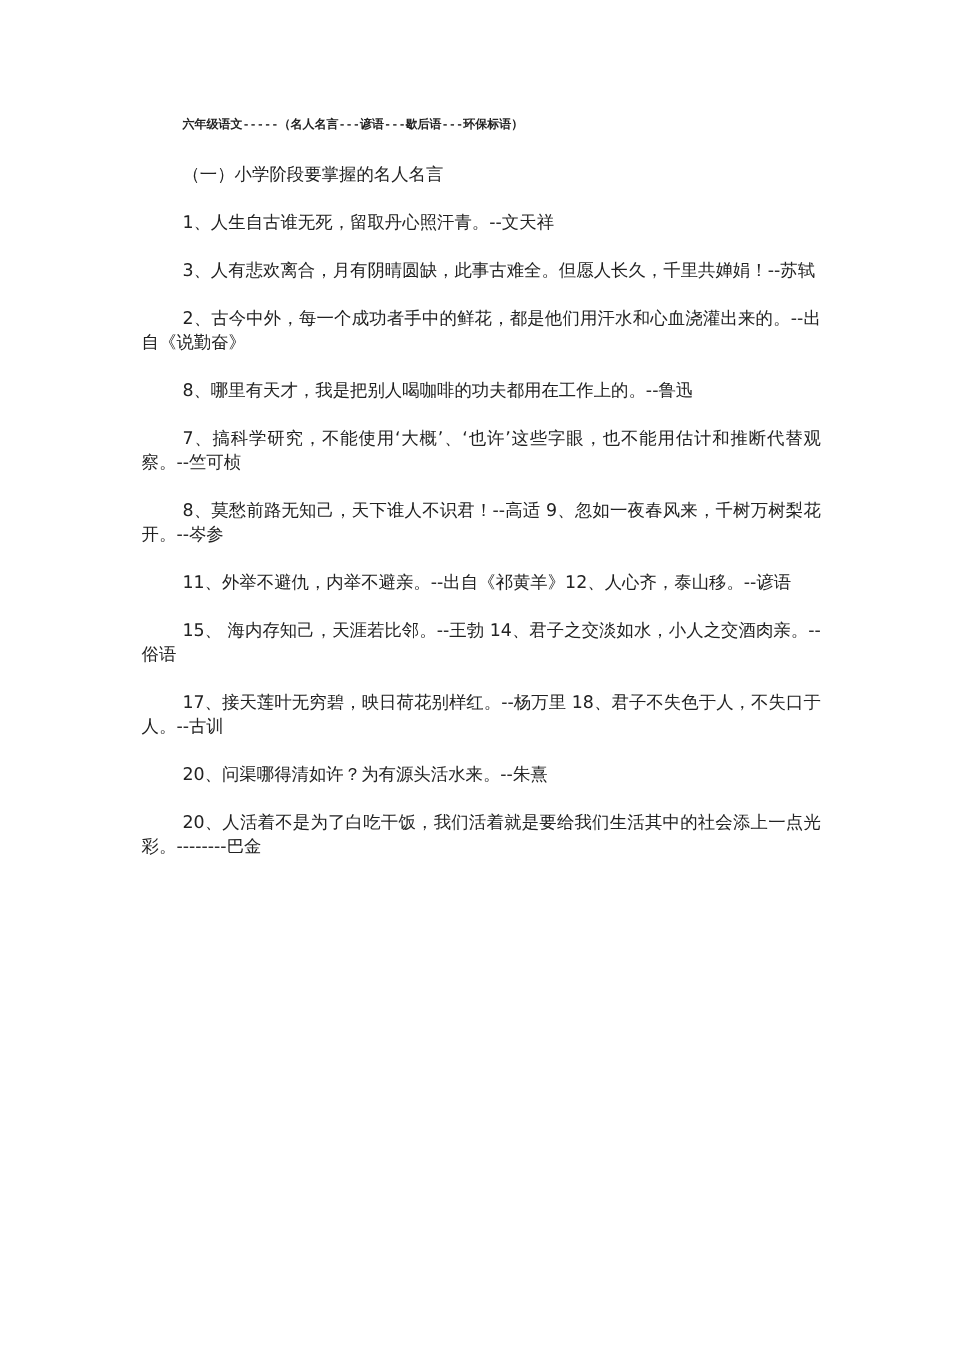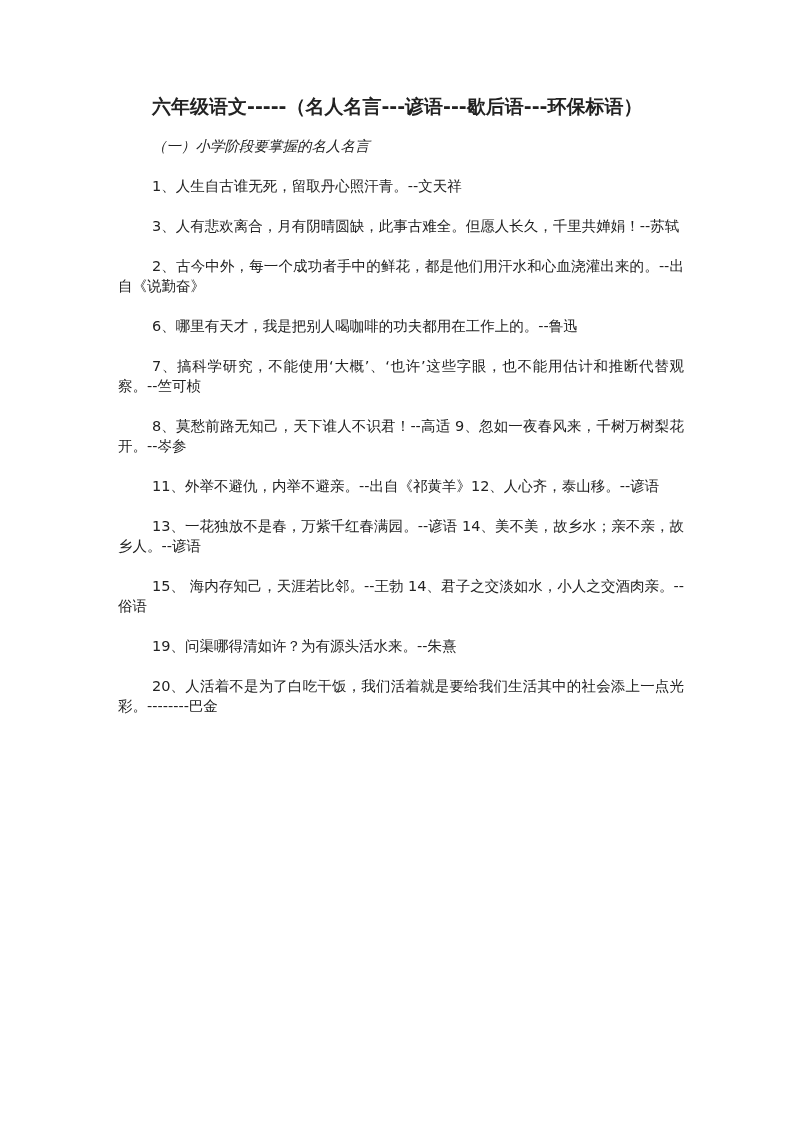--- a/index.html
+++ b/index.html
@@ -6,8 +6,8 @@
   body { width: 794px; height: 1123px; position: relative; overflow: hidden;
          font-family: "DejaVu Sans", "Liberation Sans", sans-serif; color: #222; }
   .page { position: absolute; left: 118px; top: 96px; width: 566px; }
-  .title { font-size: 19px; font-weight: bold; line-height: 20px; text-indent: 34px;
-           margin: 0 0 20px 0; letter-spacing: 0px; white-space: nowrap; }
+  .title { font-size: 10px; font-weight: bold; line-height: 20px; text-indent: 34px;
+           margin: 0 0 20px 0; letter-spacing: 0px; white-space: nowrap; font-family: Liberation Mono, monospace; }
   .section { font-size: 14.5px; line-height: 20px; text-indent: 34px; margin: 0 0 20px 0; font-style: italic; }
   .para { font-size: 14.5px; line-height: 20px; text-indent: 34px; margin: 0 0 20px 0;
           text-align: justify; word-break: break-all; }

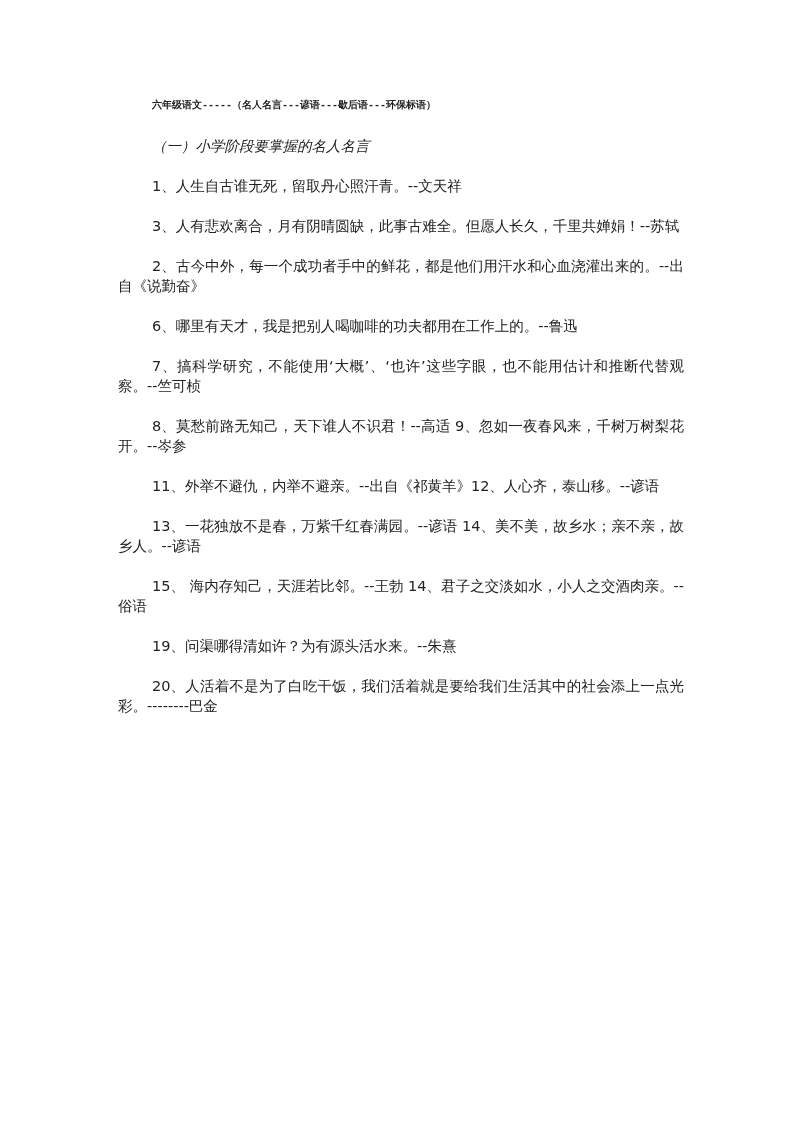--- a/index.html
+++ b/index.html
@@ -8,7 +8,7 @@
   .page { position: absolute; left: 118px; top: 96px; width: 566px; }
   .title { font-size: 10px; font-weight: bold; line-height: 20px; text-indent: 34px;
            margin: 0 0 20px 0; letter-spacing: 0px; white-space: nowrap; font-family: Liberation Mono, monospace; }
-  .section { font-size: 14.5px; line-height: 20px; text-indent: 34px; margin: 0 0 20px 0; font-style: italic; }
+  .section { font-size: 14.5px; line-height: 20px; text-indent: 34px; margin: 0 0 20px 0; }
   .para { font-size: 14.5px; line-height: 20px; text-indent: 34px; margin: 0 0 20px 0;
           text-align: justify; word-break: break-all; }
 </style>

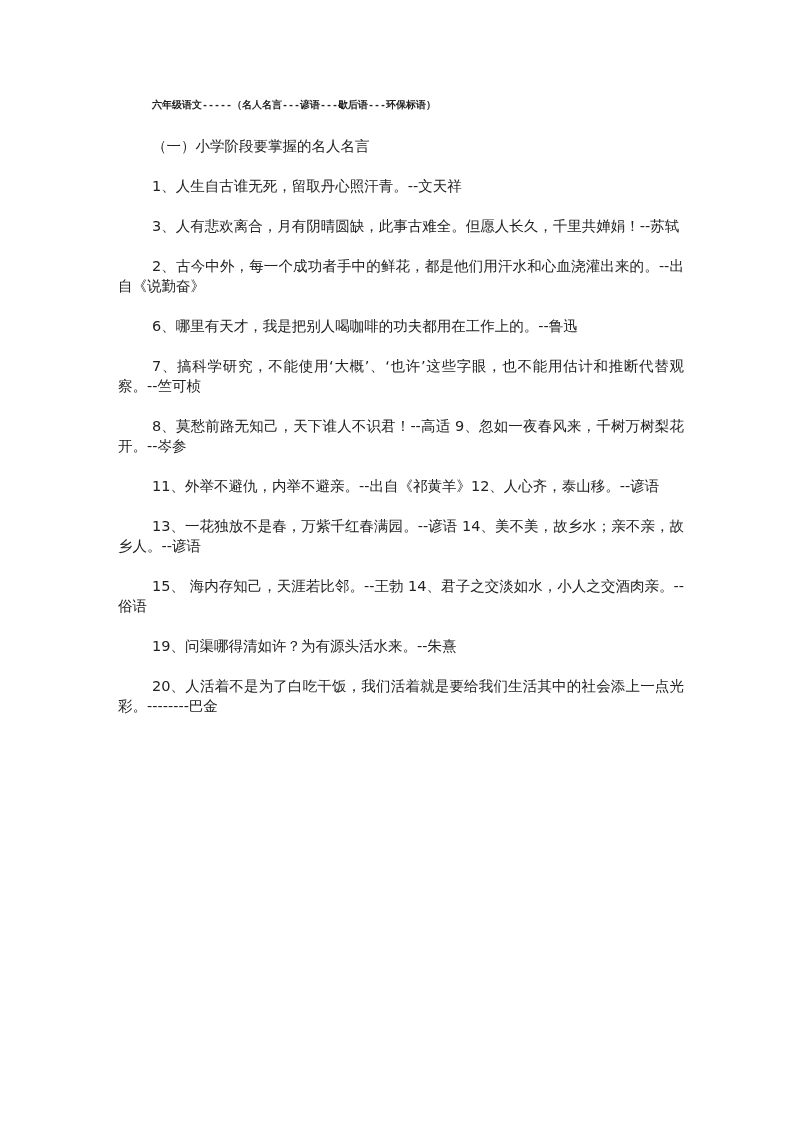--- a/index.html
+++ b/index.html
@@ -21,7 +21,7 @@
   <div class="para">1、人生自古谁无死，留取丹心照汗青。--文天祥</div>
   <div class="para">3、人有悲欢离合，月有阴晴圆缺，此事古难全。但愿人长久，千里共婵娟！--苏轼</div>
   <div class="para">2、古今中外，每一个成功者手中的鲜花，都是他们用汗水和心血浇灌出来的。--出自《说勤奋》</div>
-  <div class="para">6、哪里有天才，我是把别人喝咖啡的功夫都用在工作上的。--鲁迅</div>
+  <div class="para">8、哪里有天才，我是把别人喝咖啡的功夫都用在工作上的。--鲁迅</div>
   <div class="para">7、搞科学研究，不能使用‘大概’、‘也许’这些字眼，也不能用估计和推断代替观察。--竺可桢</div>
   <div class="para">8、莫愁前路无知己，天下谁人不识君！--高适 9、忽如一夜春风来，千树万树梨花开。--岑参</div>
   <div class="para">11、外举不避仇，内举不避亲。--出自《祁黄羊》12、人心齐，泰山移。--谚语</div>

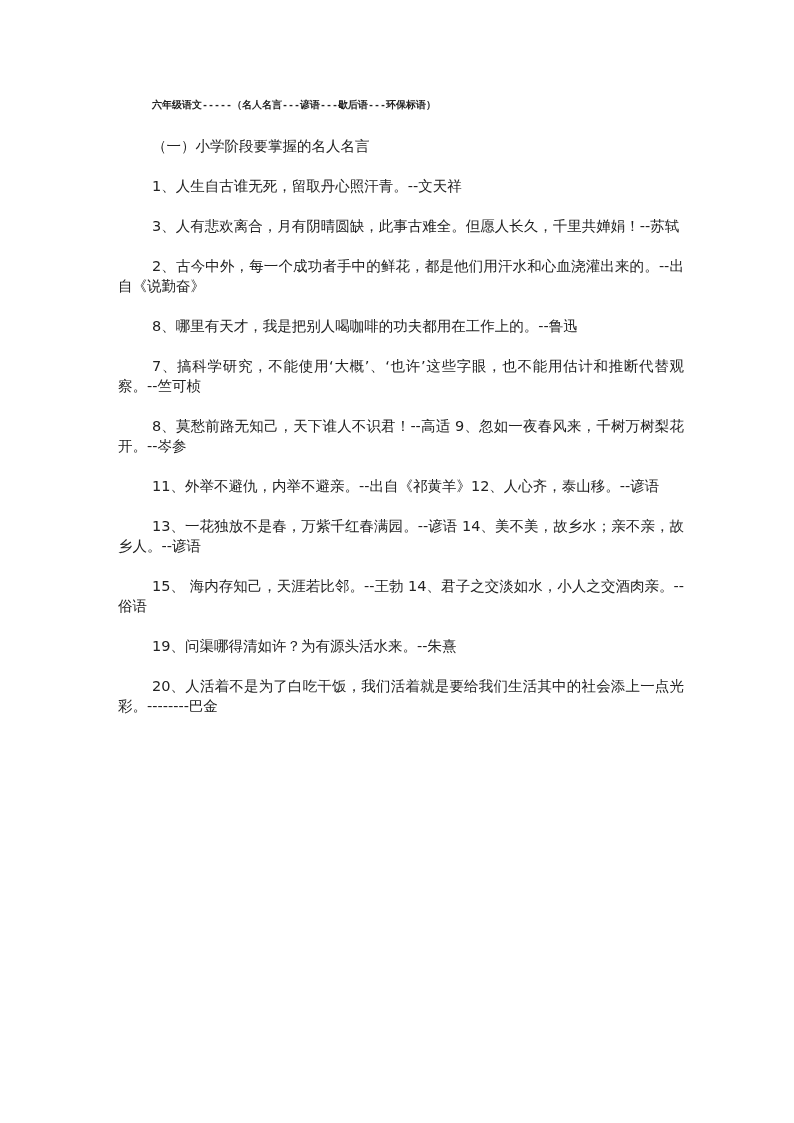--- a/index.html
+++ b/index.html
@@ -25,7 +25,6 @@
   <div class="para">7、搞科学研究，不能使用‘大概’、‘也许’这些字眼，也不能用估计和推断代替观察。--竺可桢</div>
   <div class="para">8、莫愁前路无知己，天下谁人不识君！--高适 9、忽如一夜春风来，千树万树梨花开。--岑参</div>
   <div class="para">11、外举不避仇，内举不避亲。--出自《祁黄羊》12、人心齐，泰山移。--谚语</div>
-  <div class="para">13、一花独放不是春，万紫千红春满园。--谚语 14、美不美，故乡水；亲不亲，故乡人。--谚语</div>
   <div class="para">15、 海内存知己，天涯若比邻。--王勃 14、君子之交淡如水，小人之交酒肉亲。--俗语</div>
   <div class="para">19、问渠哪得清如许？为有源头活水来。--朱熹</div>
   <div class="para">20、人活着不是为了白吃干饭，我们活着就是要给我们生活其中的社会添上一点光彩。--------巴金</div>

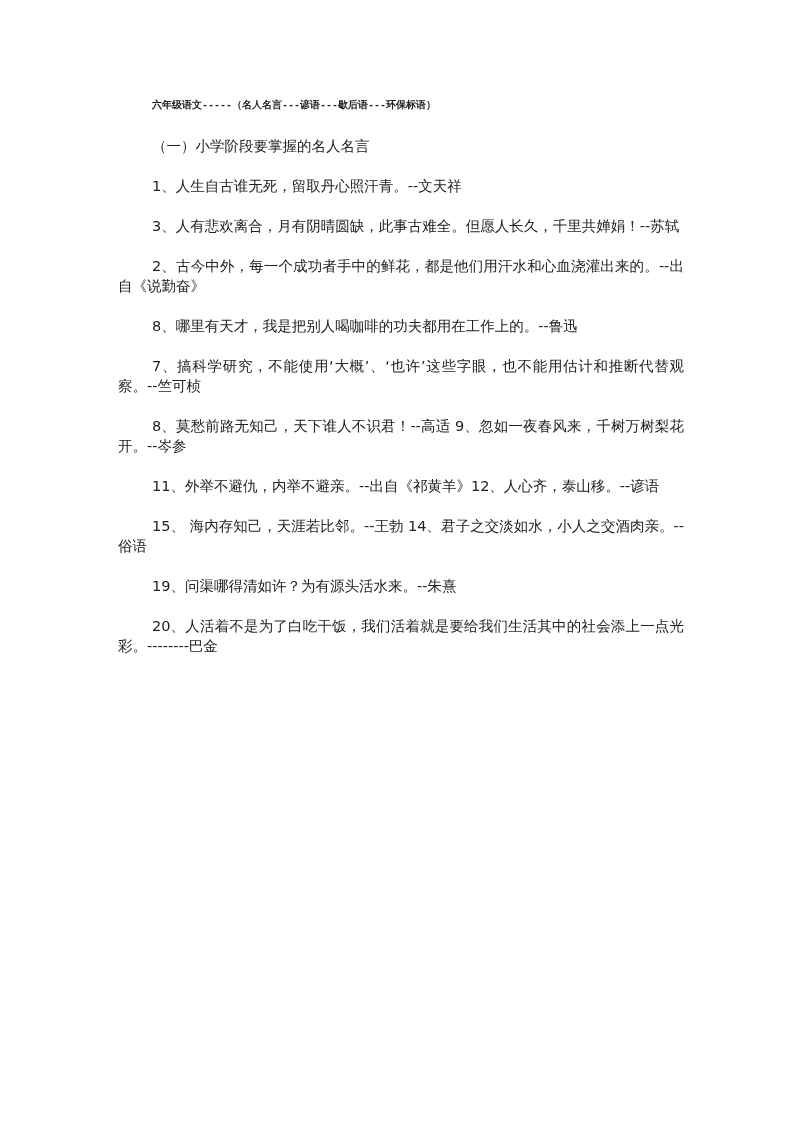--- a/index.html
+++ b/index.html
@@ -26,6 +26,7 @@
   <div class="para">8、莫愁前路无知己，天下谁人不识君！--高适 9、忽如一夜春风来，千树万树梨花开。--岑参</div>
   <div class="para">11、外举不避仇，内举不避亲。--出自《祁黄羊》12、人心齐，泰山移。--谚语</div>
   <div class="para">15、 海内存知己，天涯若比邻。--王勃 14、君子之交淡如水，小人之交酒肉亲。--俗语</div>
+  <div class="para">17、接天莲叶无穷碧，映日荷花别样红。--杨万里 18、君子不失色于人，不失口于人。--古训</div>
   <div class="para">19、问渠哪得清如许？为有源头活水来。--朱熹</div>
   <div class="para">20、人活着不是为了白吃干饭，我们活着就是要给我们生活其中的社会添上一点光彩。--------巴金</div>
 </div>

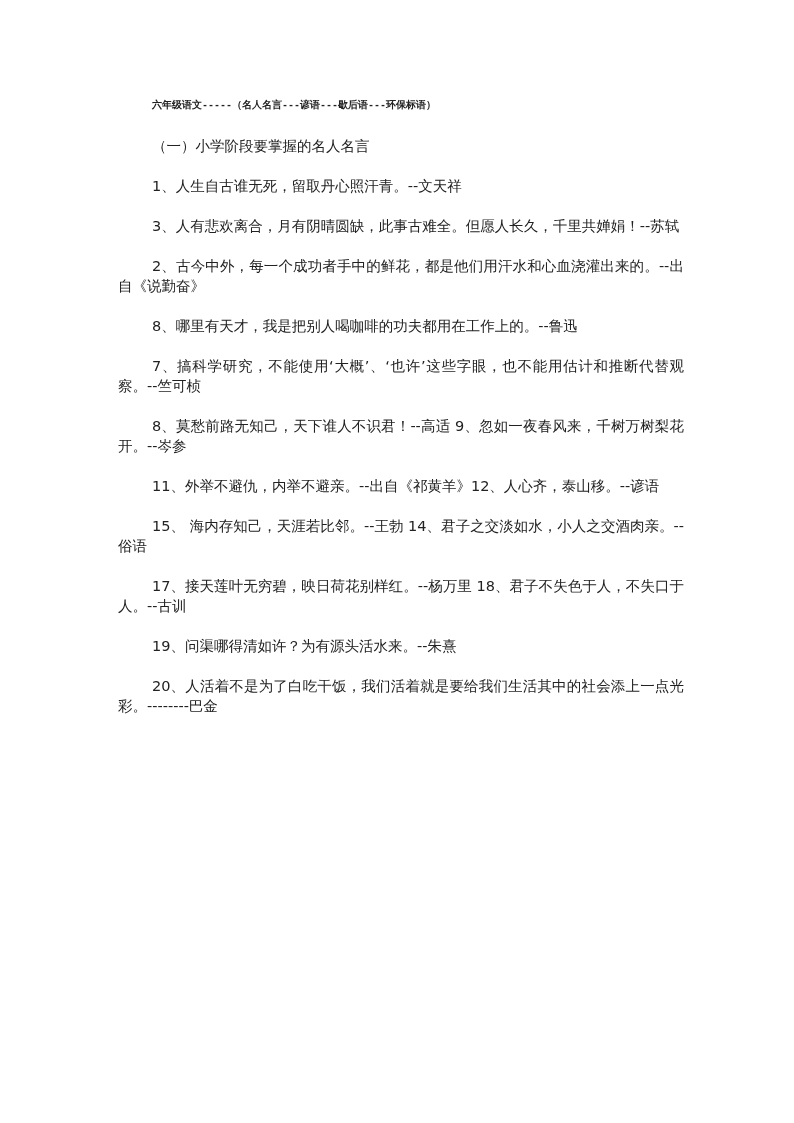--- a/index.html
+++ b/index.html
@@ -27,7 +27,7 @@
   <div class="para">11、外举不避仇，内举不避亲。--出自《祁黄羊》12、人心齐，泰山移。--谚语</div>
   <div class="para">15、 海内存知己，天涯若比邻。--王勃 14、君子之交淡如水，小人之交酒肉亲。--俗语</div>
   <div class="para">17、接天莲叶无穷碧，映日荷花别样红。--杨万里 18、君子不失色于人，不失口于人。--古训</div>
-  <div class="para">19、问渠哪得清如许？为有源头活水来。--朱熹</div>
+  <div class="para">20、问渠哪得清如许？为有源头活水来。--朱熹</div>
   <div class="para">20、人活着不是为了白吃干饭，我们活着就是要给我们生活其中的社会添上一点光彩。--------巴金</div>
 </div>
 

